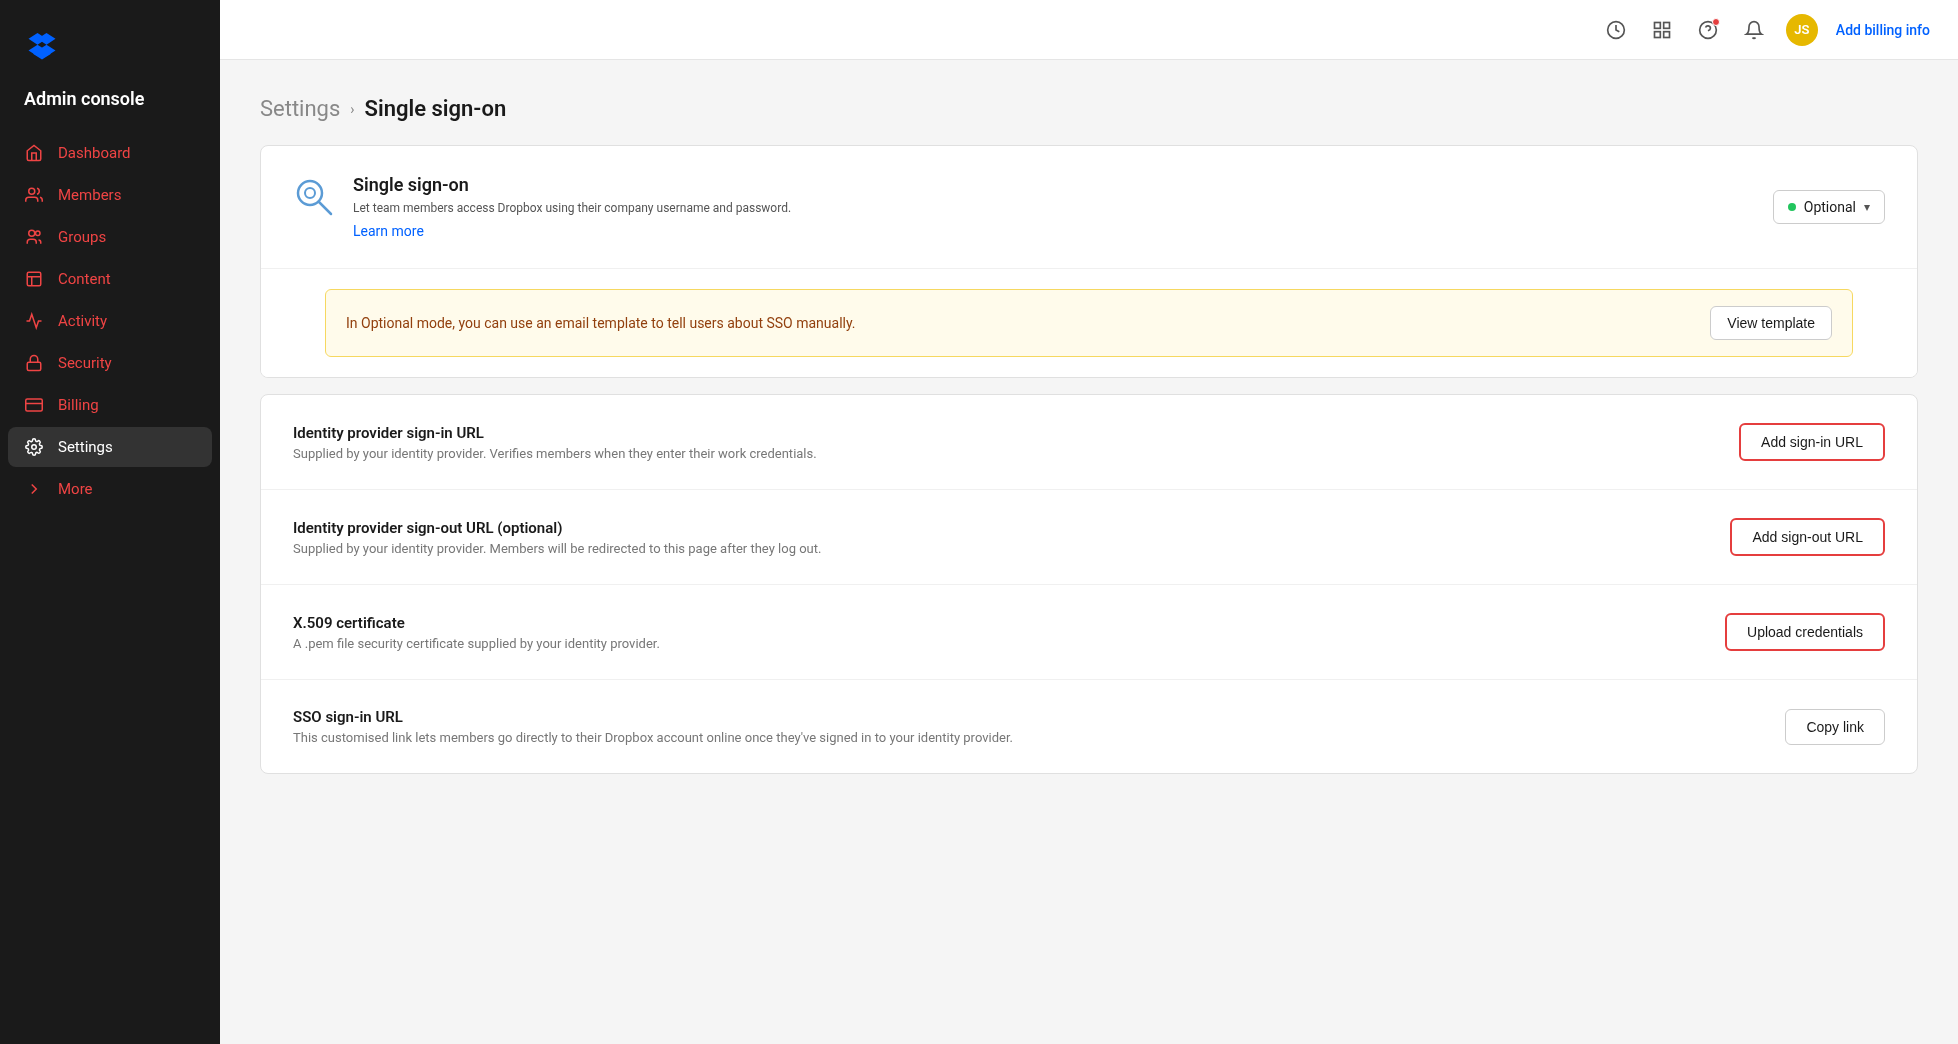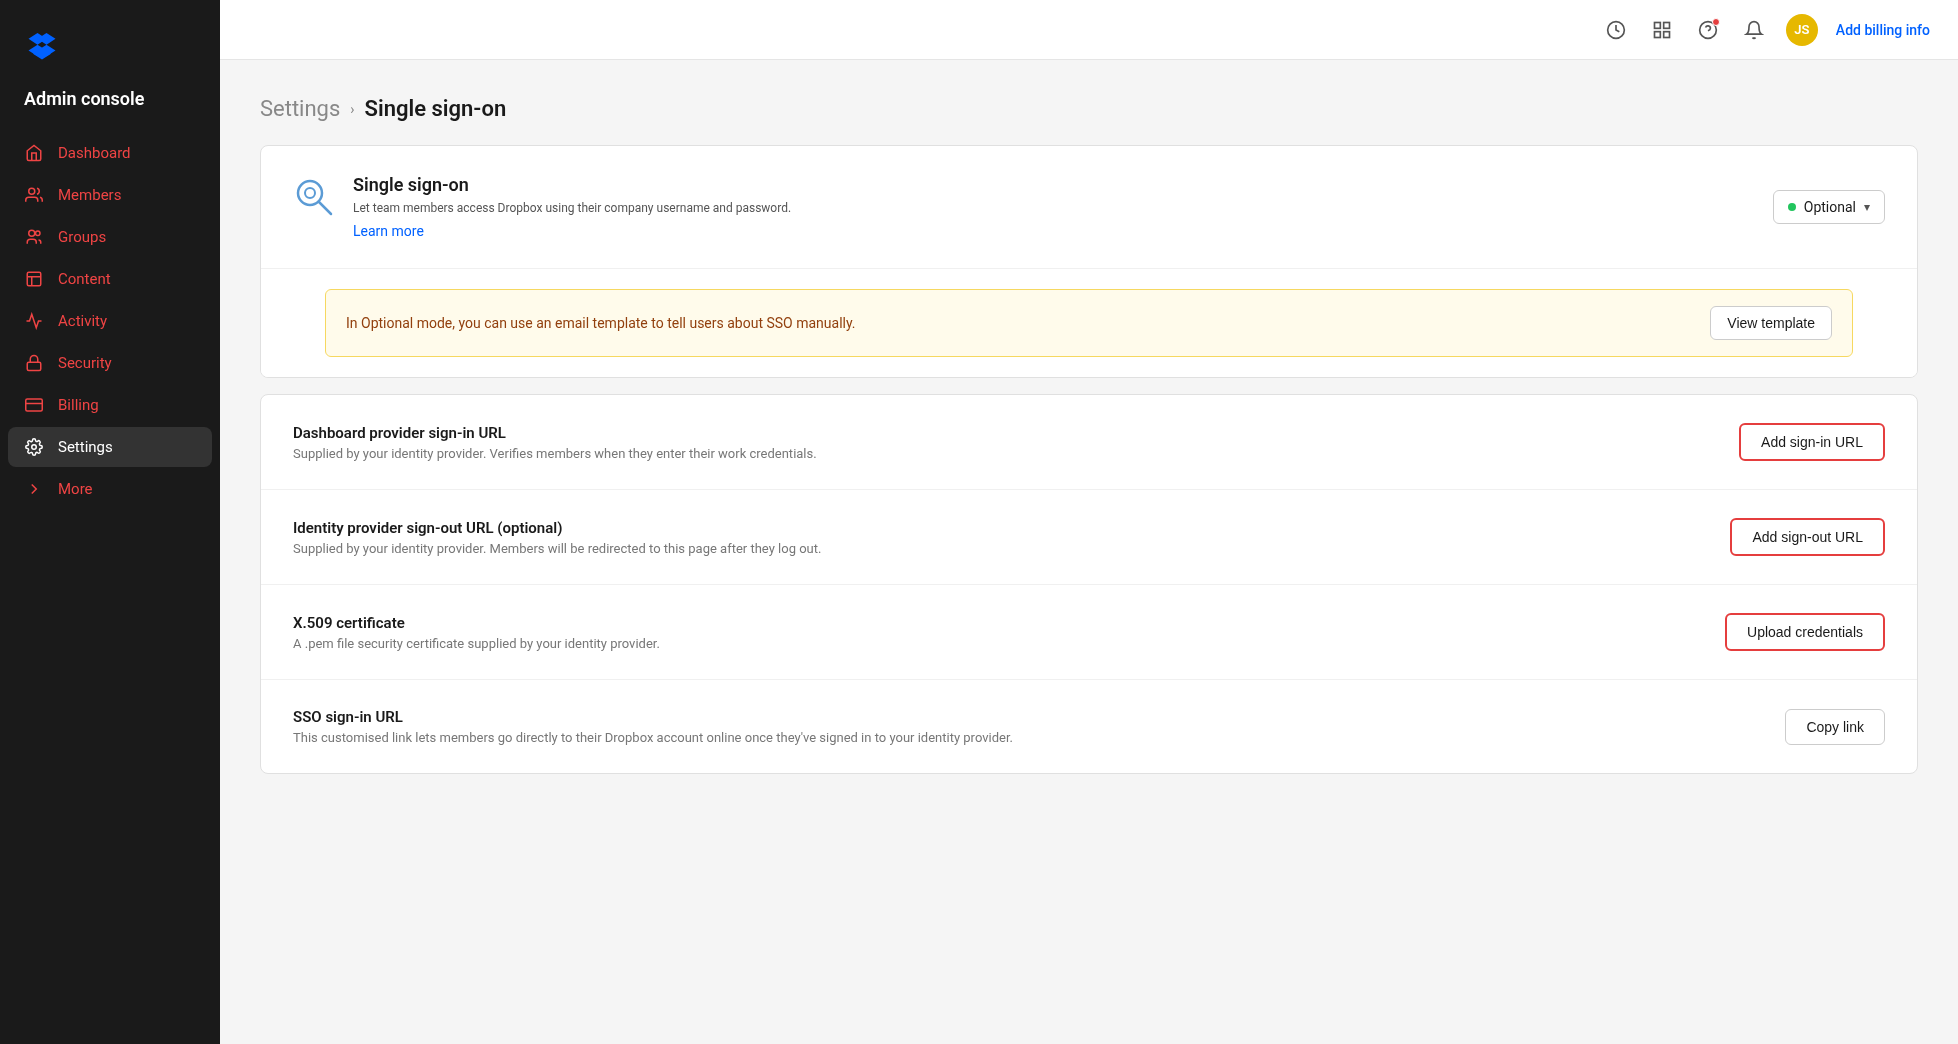--- a/index.html
+++ b/index.html
@@ -476,7 +476,7 @@
 
       <div class="section-row">
         <div class="section-row-left">
-          <div class="section-label">Dashboard provider sign-in URL</div>
+          <div class="section-label">Identity provider sign-in URL</div>
           <div class="section-desc">Supplied by your identity provider. Verifies members when they enter their work credentials.</div>
         </div>
         <button class="action-btn">Add sign-in URL</button>

